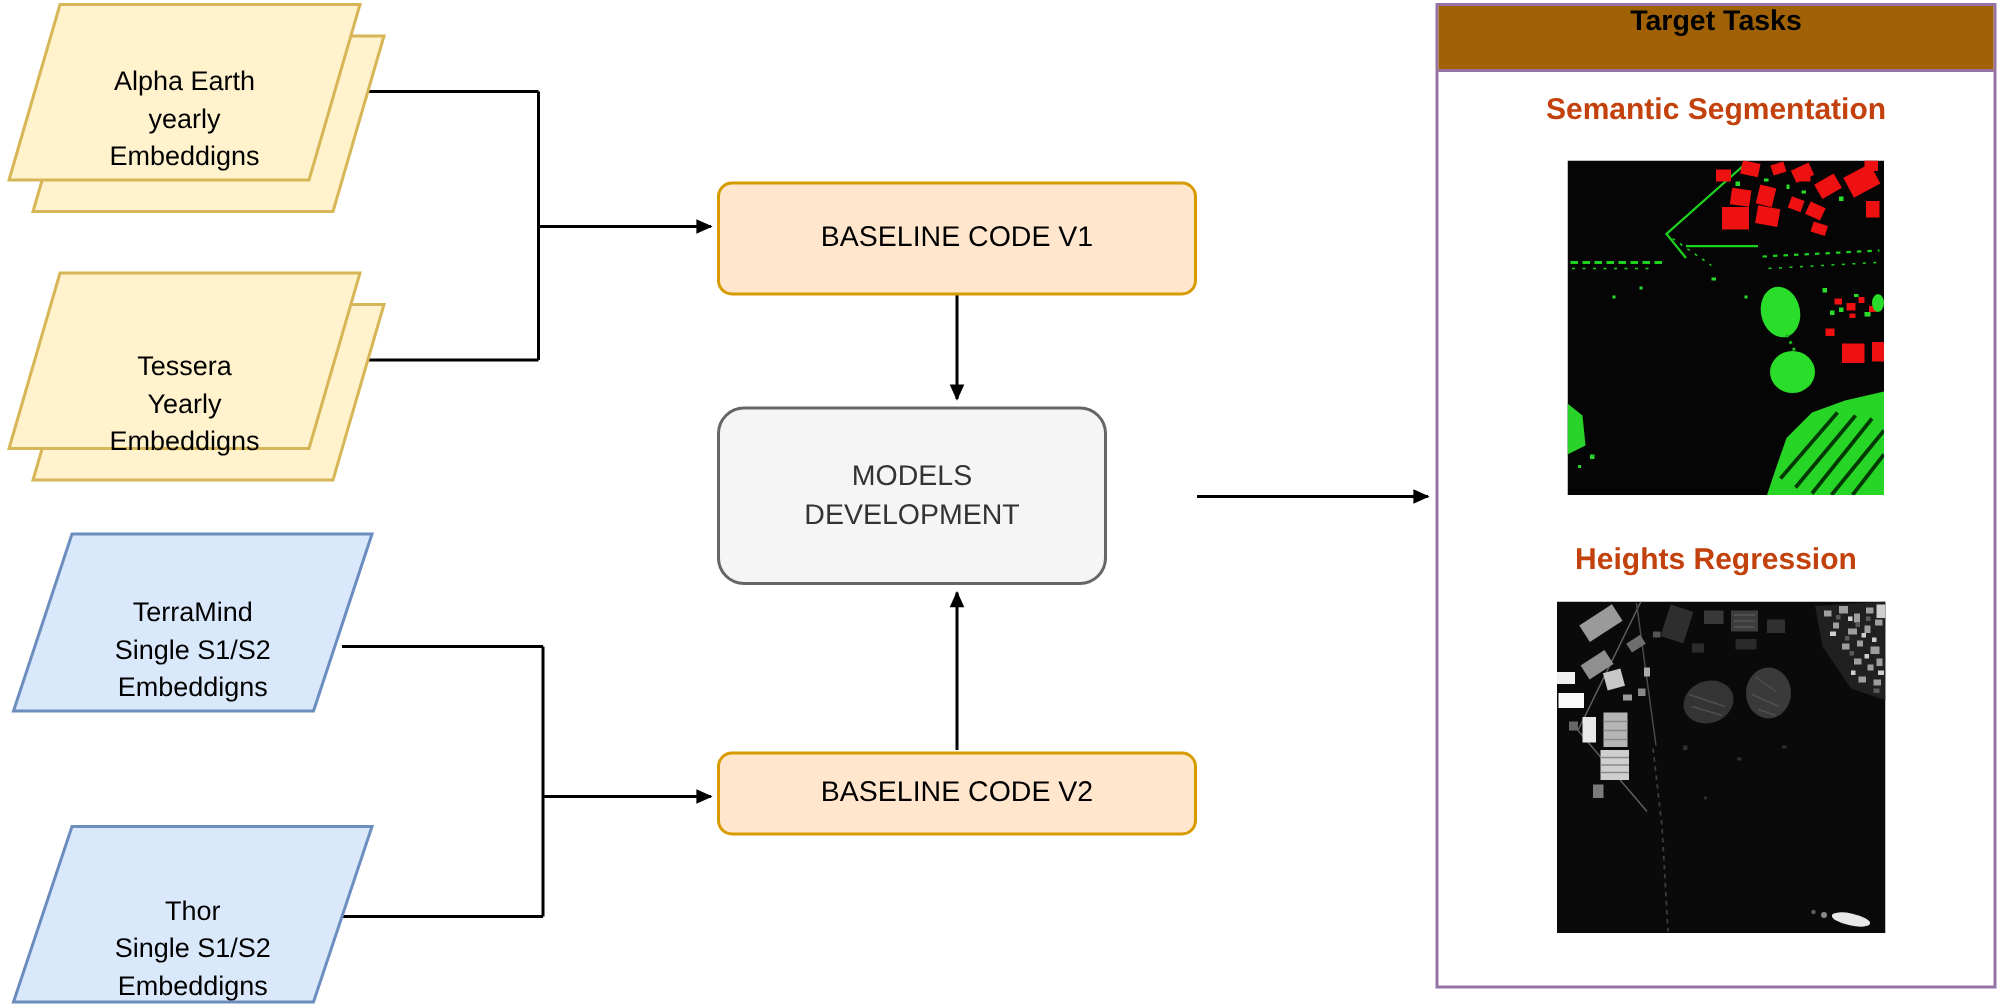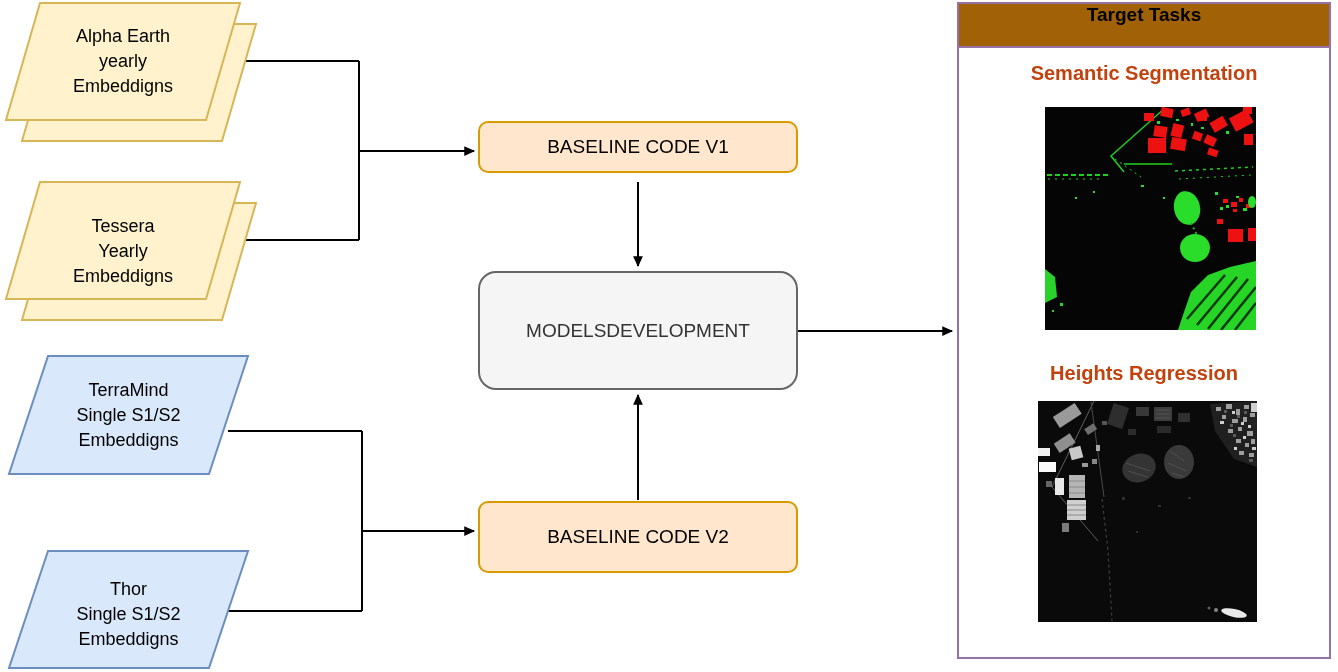--- a/index.html
+++ b/index.html
@@ -12,7 +12,7 @@
   .node svg{position:absolute;left:0;top:0;overflow:visible;}
   .node-label{
     position:absolute;display:flex;flex-direction:column;align-items:center;justify-content:center;
-    text-align:center;font-size:18px;line-height:25px;color:#000;
+    text-align:center;font-size:18px;line-height:25px;color:#000;margin-top:18px;
   }
   .rect-node{
     position:absolute;display:flex;align-items:center;justify-content:center;

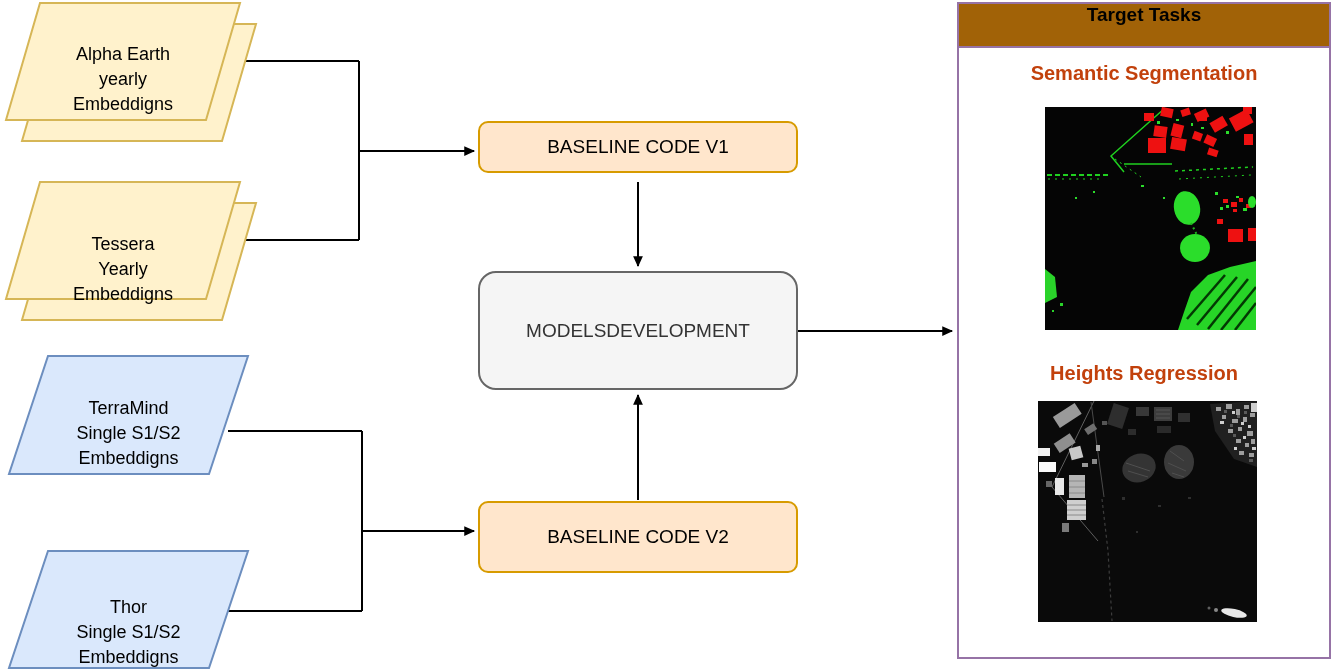--- a/index.html
+++ b/index.html
@@ -103,7 +103,7 @@
     </div>
   </div>
 
-  <div class="rect-node orange" style="left:478px;top:121px;width:320px;height:52px">
+  <div class="rect-node orange" style="left:478px;top:121px;width:320px;height:76px">
     <span>BASELINE CODE V1</span>
   </div>
 

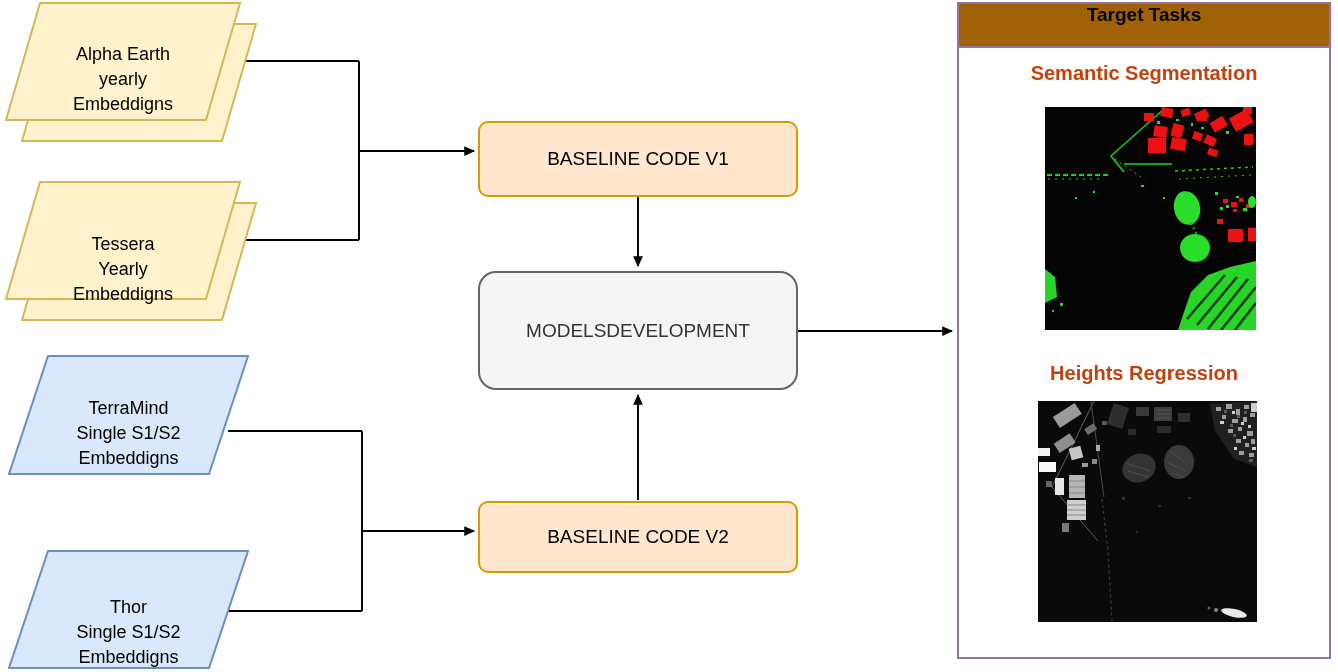--- a/index.html
+++ b/index.html
@@ -107,7 +107,7 @@
     <span>BASELINE CODE V1</span>
   </div>
 
-  <div class="rect-node gray" style="left:478px;top:271px;width:320px;height:119px;flex-direction:row">
+  <div class="rect-node gray" style="left:478px;top:271px;width:260px;height:119px;flex-direction:column">
     <span>MODELS</span>
     <span>DEVELOPMENT</span>
   </div>

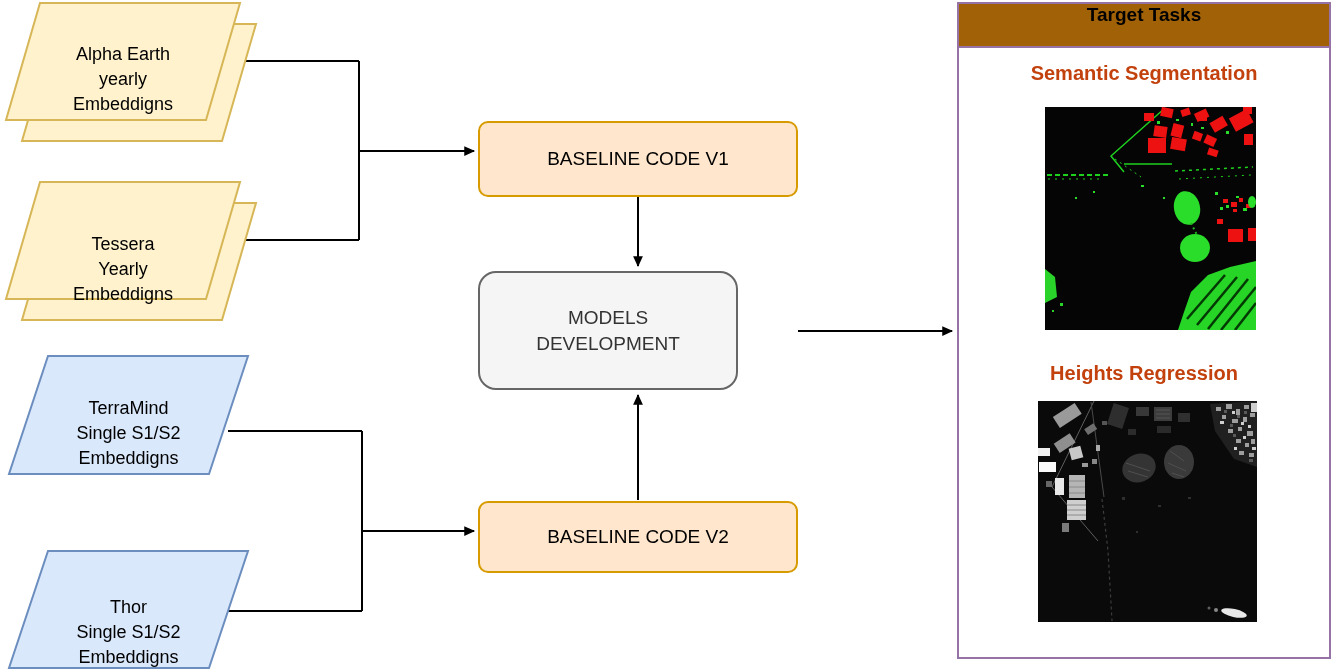--- a/index.html
+++ b/index.html
@@ -112,7 +112,7 @@
     <span>DEVELOPMENT</span>
   </div>
 
-  <div class="rect-node orange" style="left:478px;top:501px;width:320px;height:72px">
+  <div class="rect-node orange" style="left:478px;top:501px;width:320px;height:56px">
     <span>BASELINE CODE V2</span>
   </div>
 

